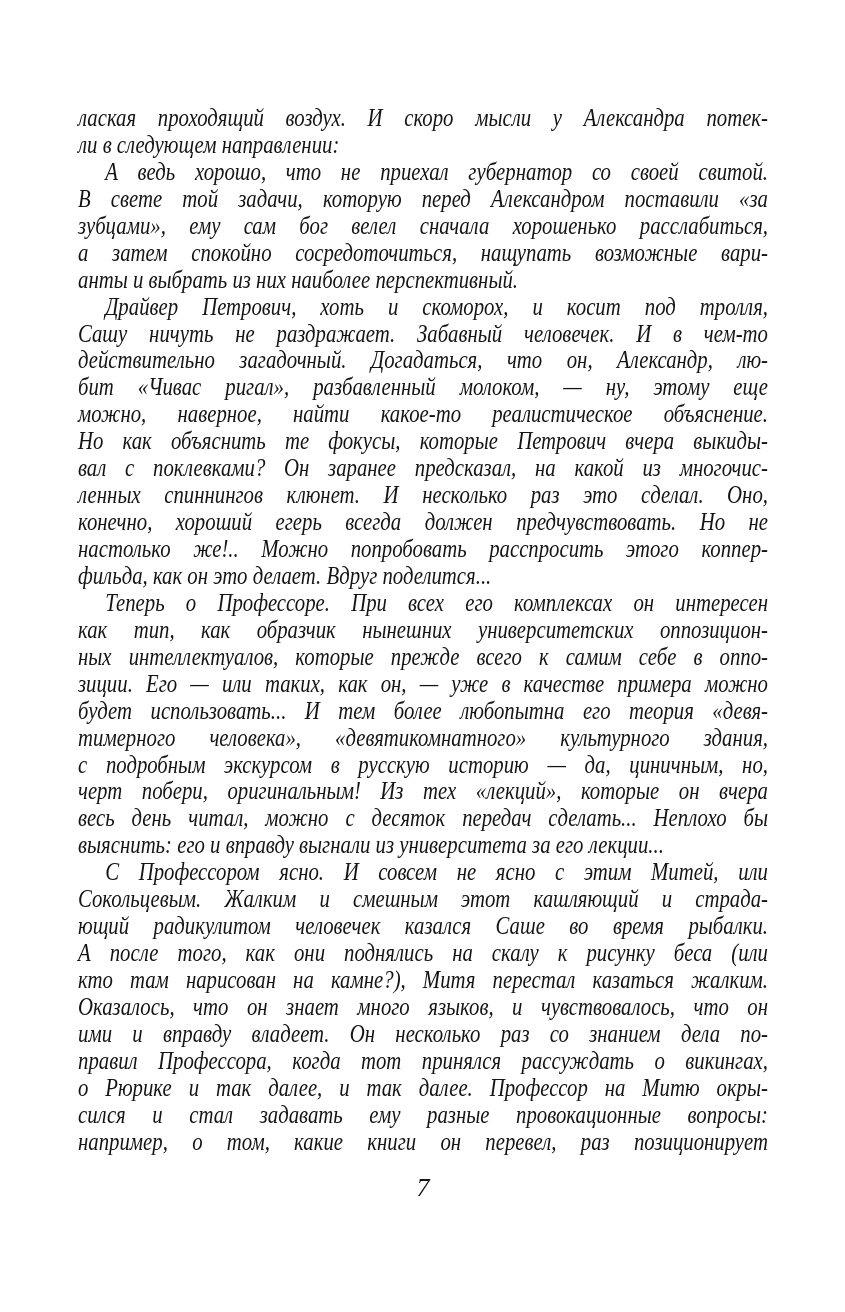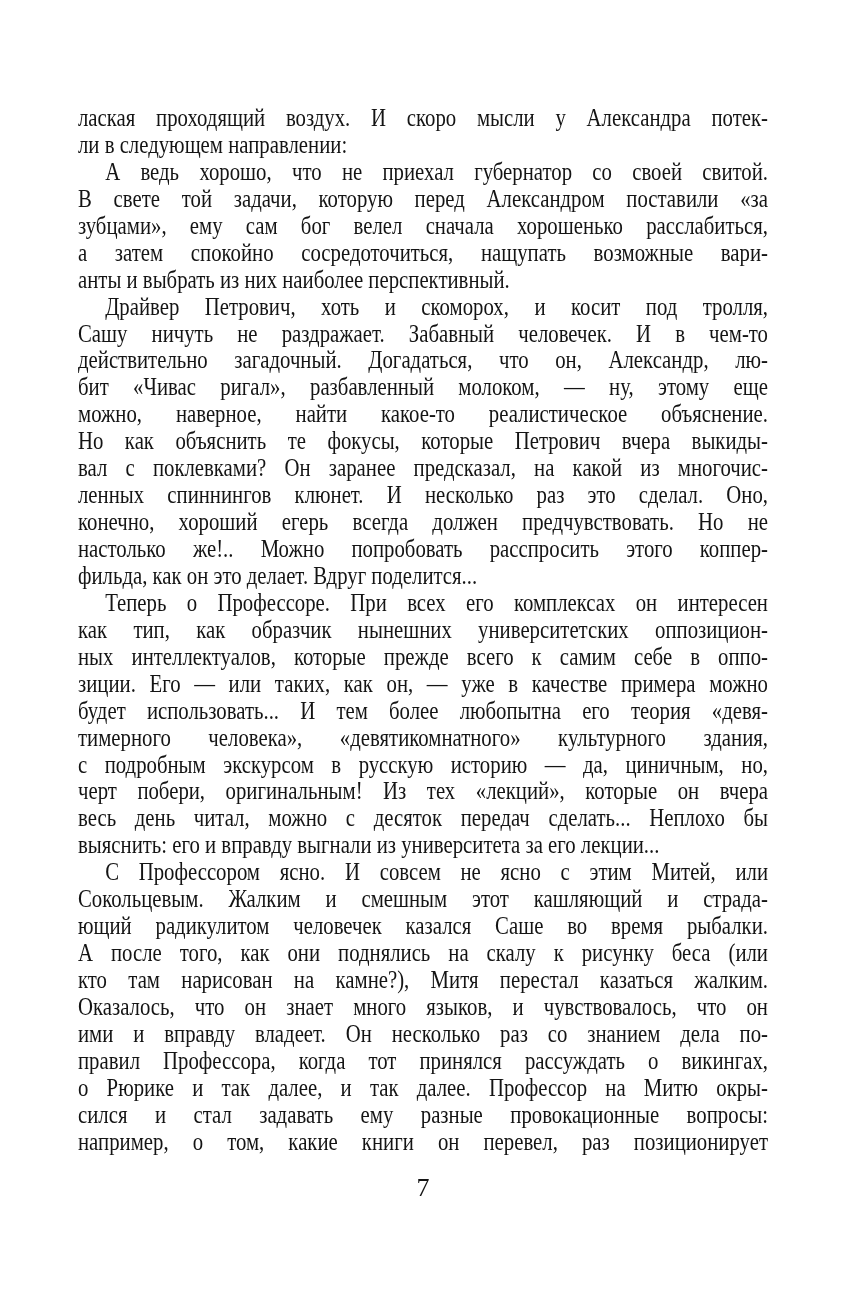--- a/index.html
+++ b/index.html
@@ -17,6 +17,7 @@
     width: 845px;
     height: 1168px;
     background: #ffffff;
+    font-style: italic;
   }
   .text-block {
     position: absolute;

